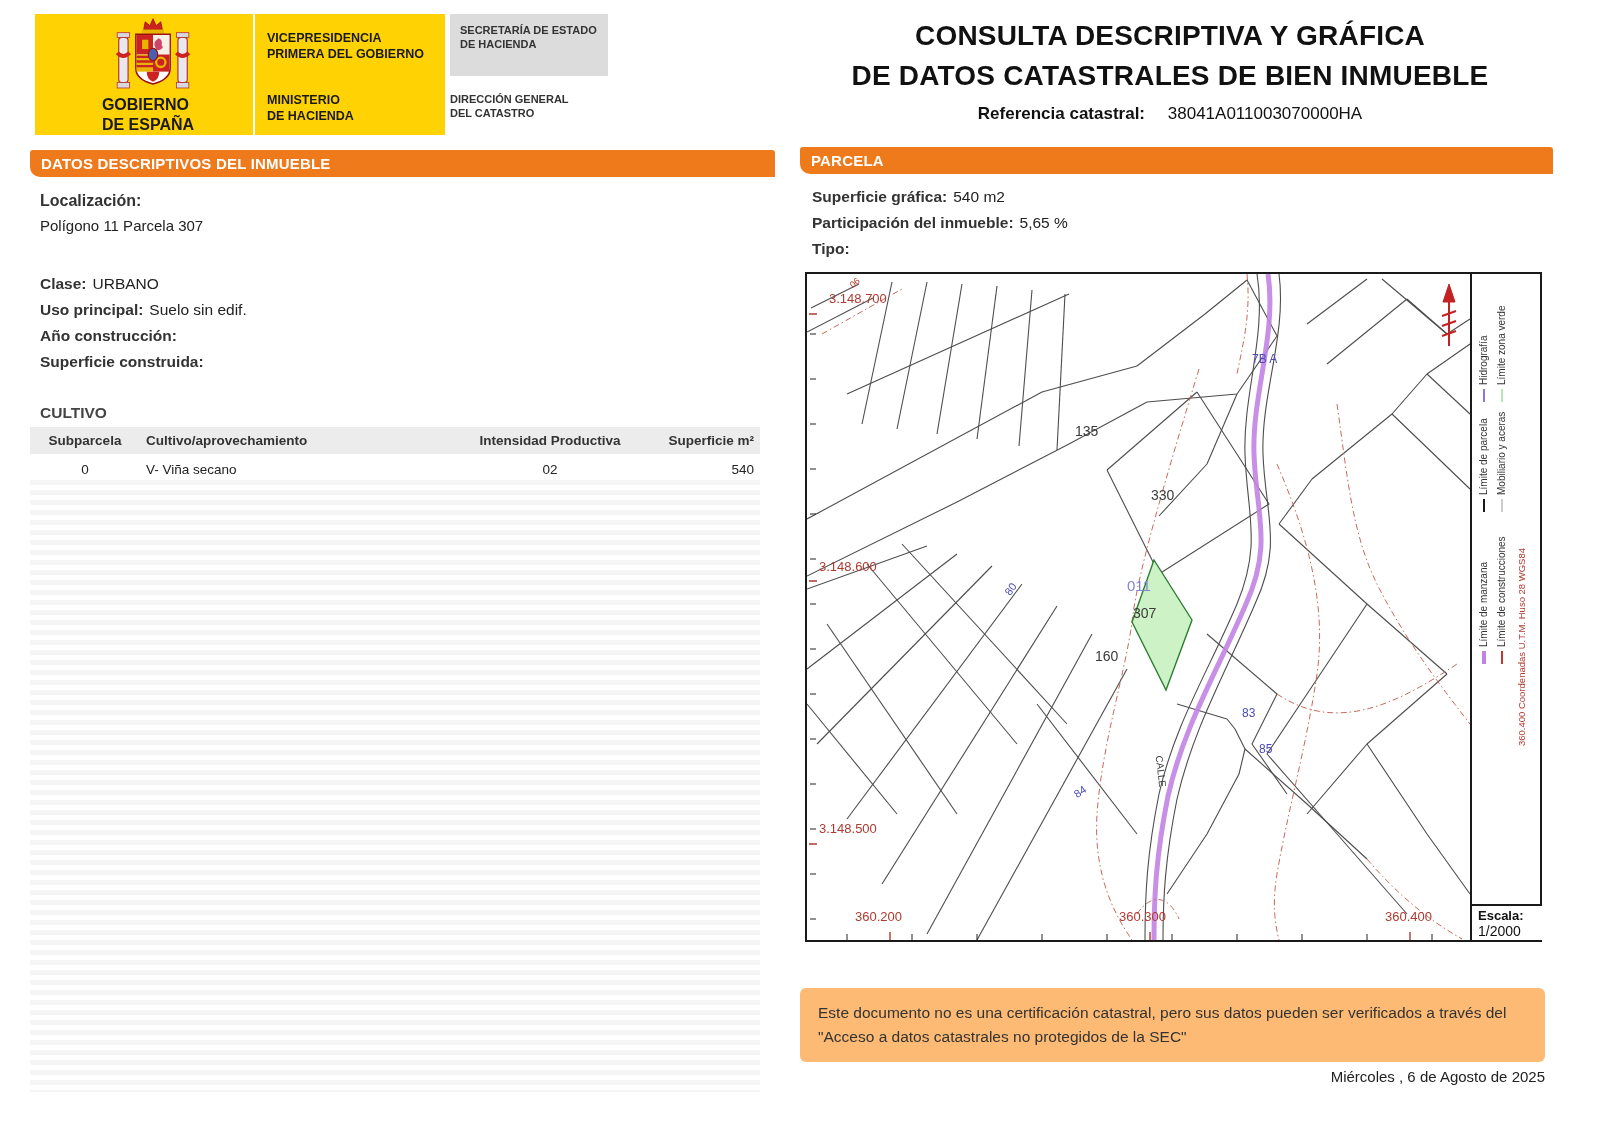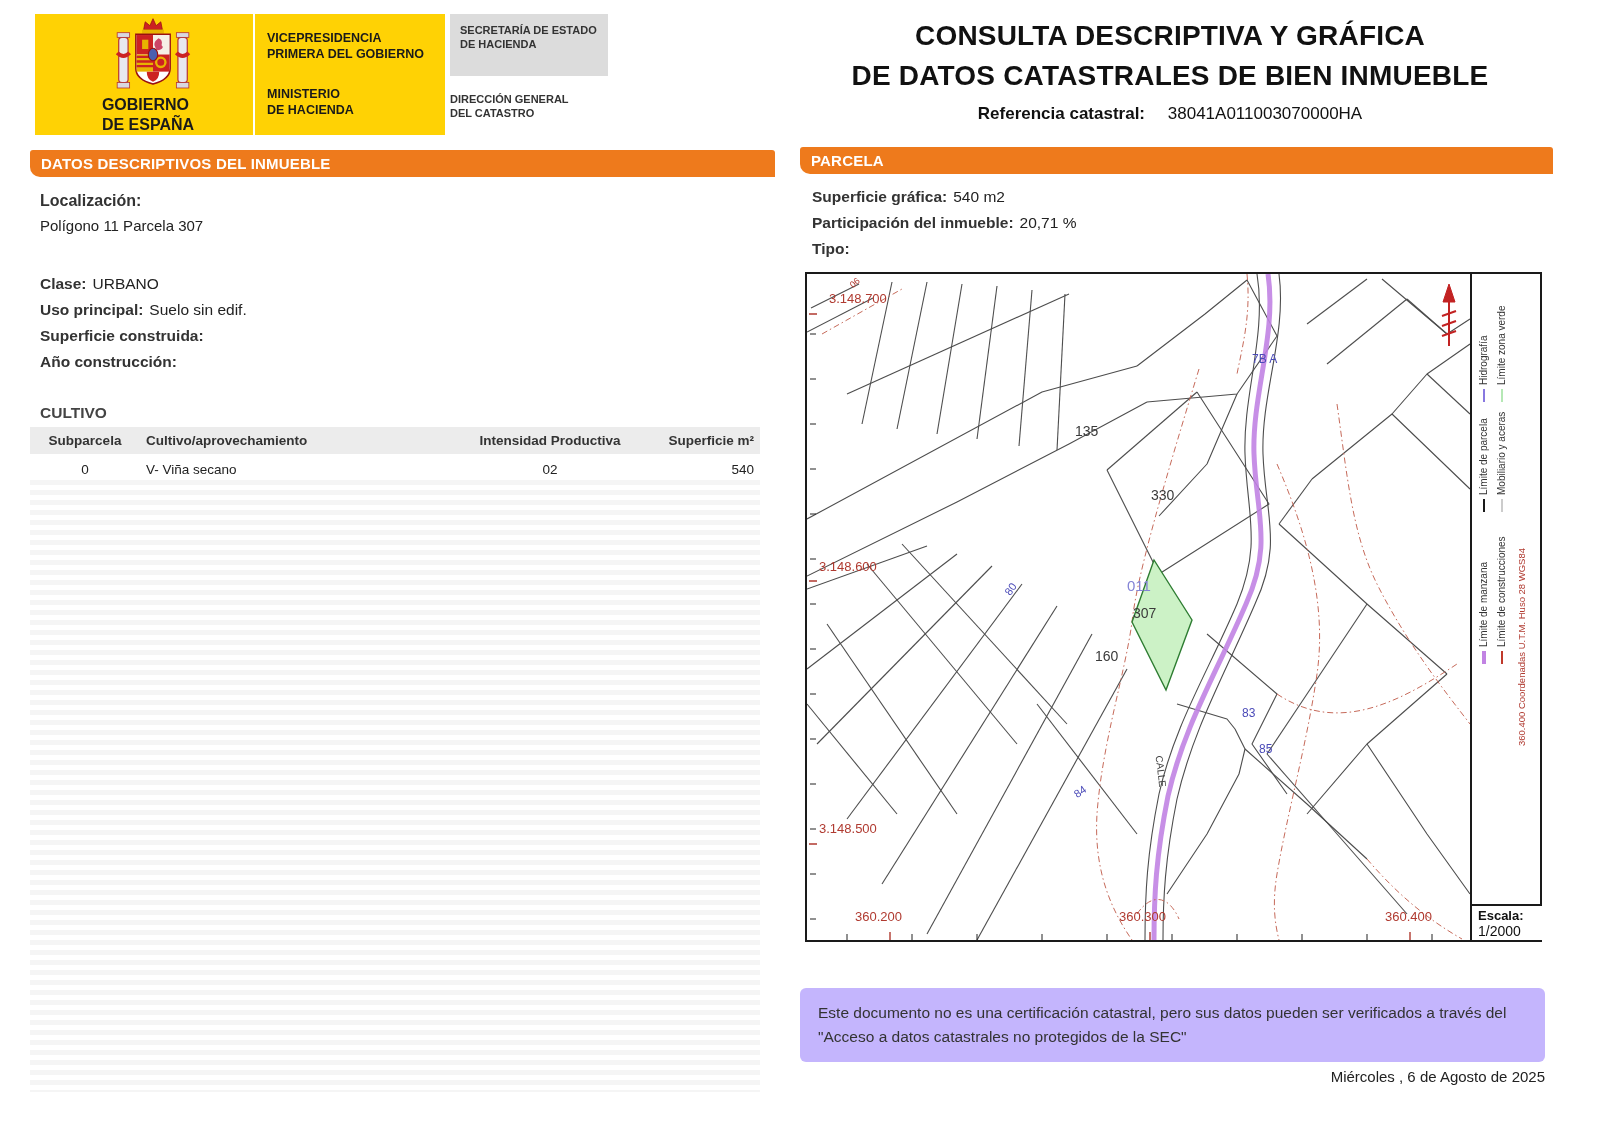--- a/index.html
+++ b/index.html
@@ -14,7 +14,7 @@
   #logo .gob { font-weight:bold; font-size:16px; line-height:20px; color:#1a1a1a; margin-left:8px; }
   #logo .block2 { flex:1; padding:16px 0 0 12px; }
   #logo .block2 .t { font-weight:bold; font-size:12.5px; line-height:16px; color:#1a1a1a; white-space:pre-line; }
-  #logo .block2 .t2 { margin-top:24px; }
+  #logo .block2 .t2 { margin-top:30px; }
   #secbox { left:450px; top:14px; width:158px; height:62px; background:#dcdcdc; padding:9px 4px 0 10px; }
   #secbox .t, #dirbox .t { font-size:11px; line-height:14px; color:#333; font-weight:bold; white-space:pre-line; }
   #dirbox { left:450px; top:92px; width:170px; }

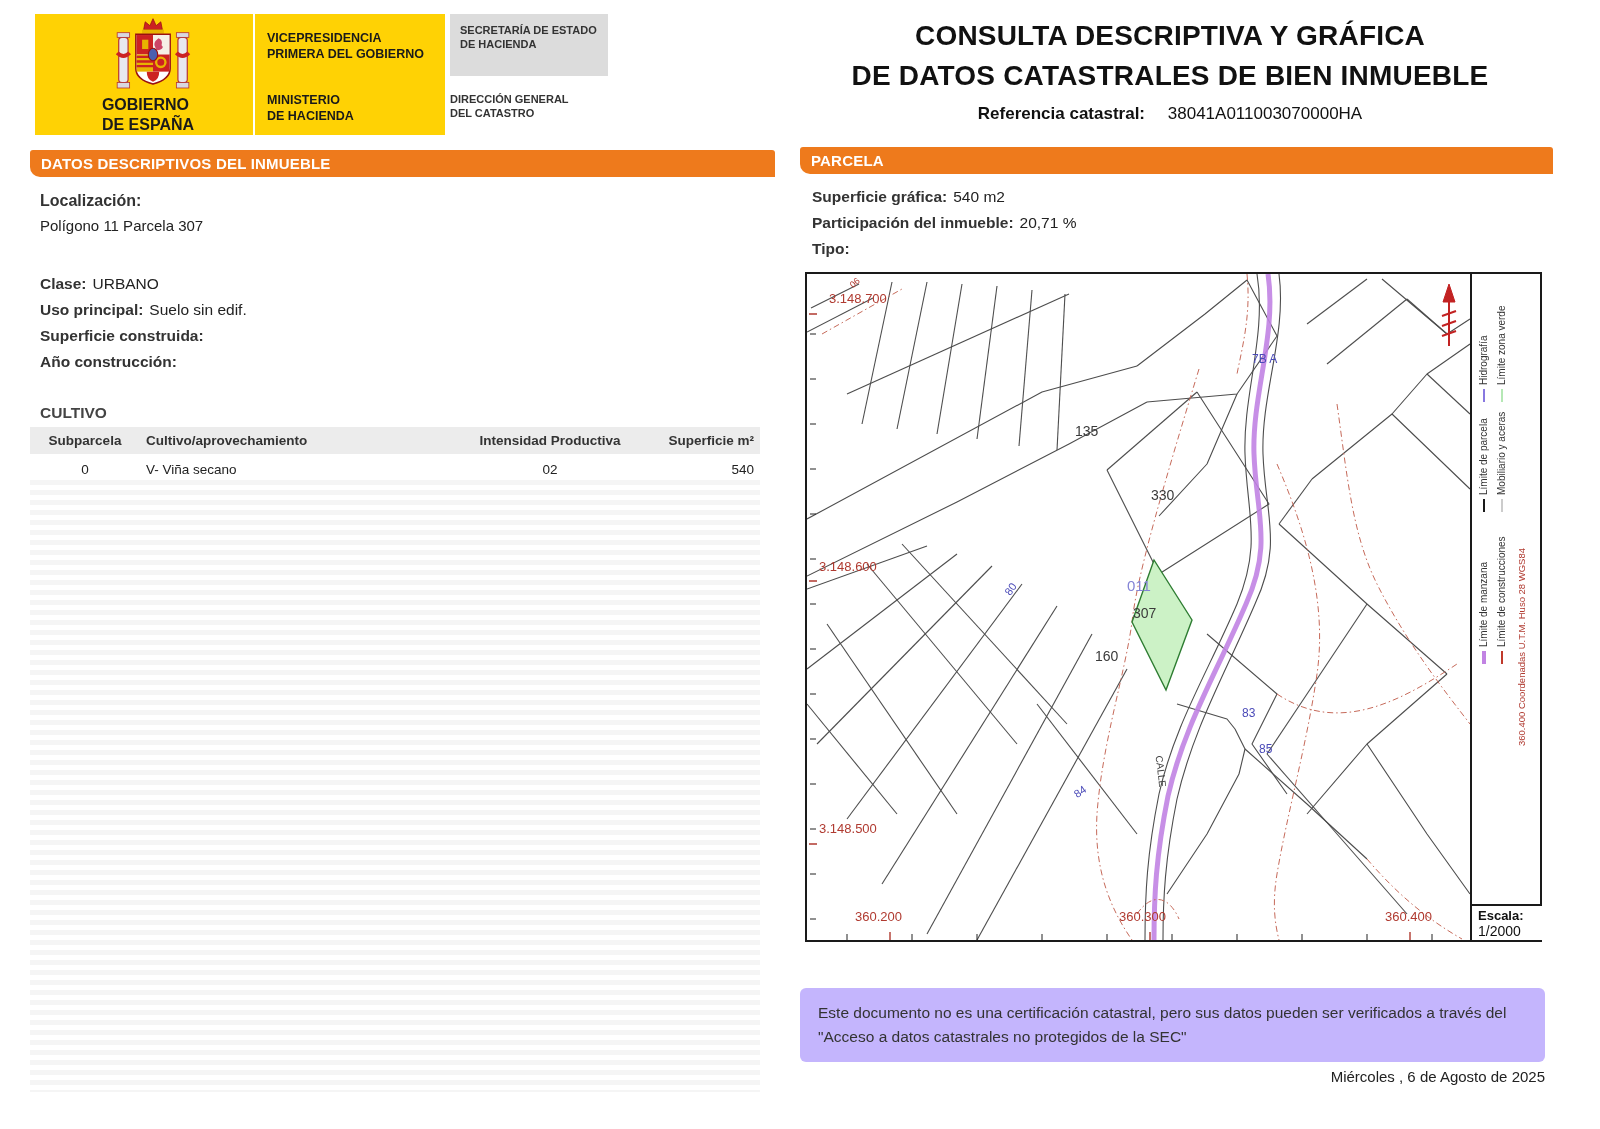--- a/index.html
+++ b/index.html
@@ -173,7 +173,7 @@
 
 <div id="parcfields" class="abs">
   <div class="fl"><b>Superficie gráfica:</b><span class="v">540 m2</span></div>
-  <div class="fl"><b>Participación del inmueble:</b><span class="v">20,71 %</span></div>
+  <div class="fl"><b>Participación del inmueble:</b><span class="v">5,65 %</span></div>
   <div class="fl"><b>Tipo:</b><span class="v"></span></div>
 </div>
 

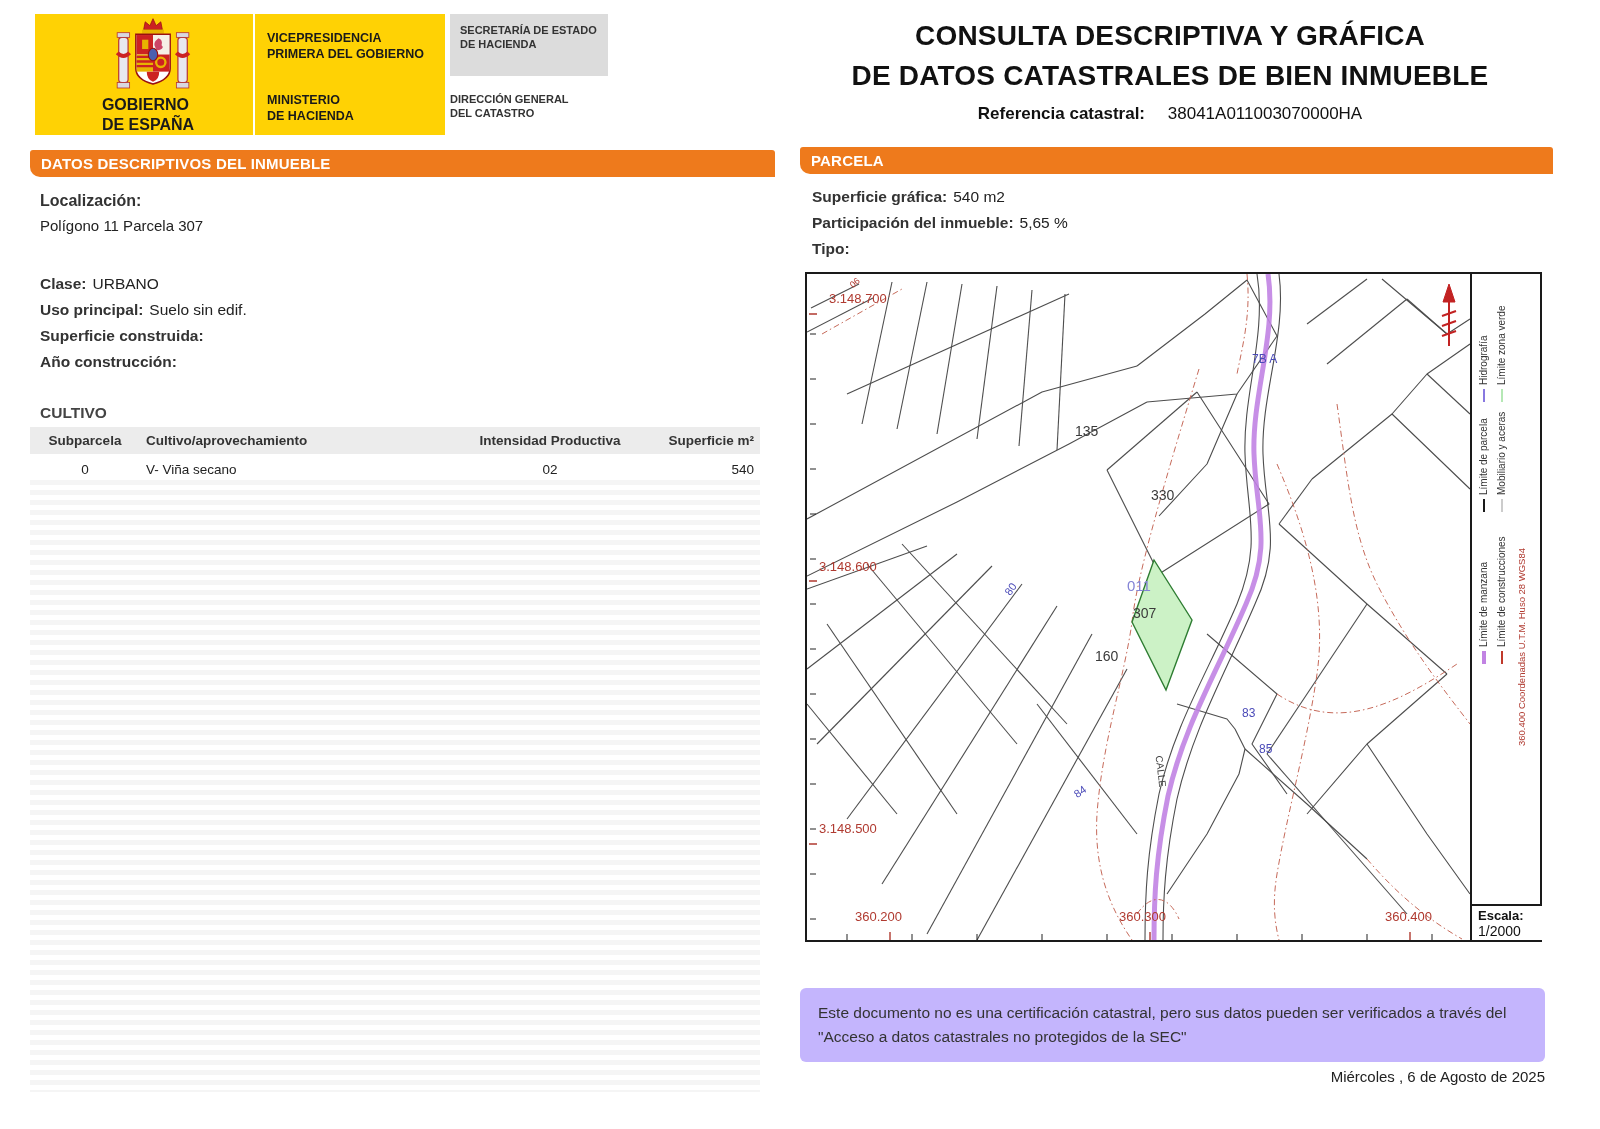--- a/index.html
+++ b/index.html
@@ -143,8 +143,8 @@
   <div id="clasegrp">
     <div class="fl"><b>Clase:</b><span class="v">URBANO</span></div>
     <div class="fl"><b>Uso principal:</b><span class="v">Suelo sin edif.</span></div>
+    <div class="fl"><b>Año construcción:</b><span class="v"></span></div>
     <div class="fl"><b>Superficie construida:</b><span class="v"></span></div>
-    <div class="fl"><b>Año construcción:</b><span class="v"></span></div>
   </div>
 </div>
 

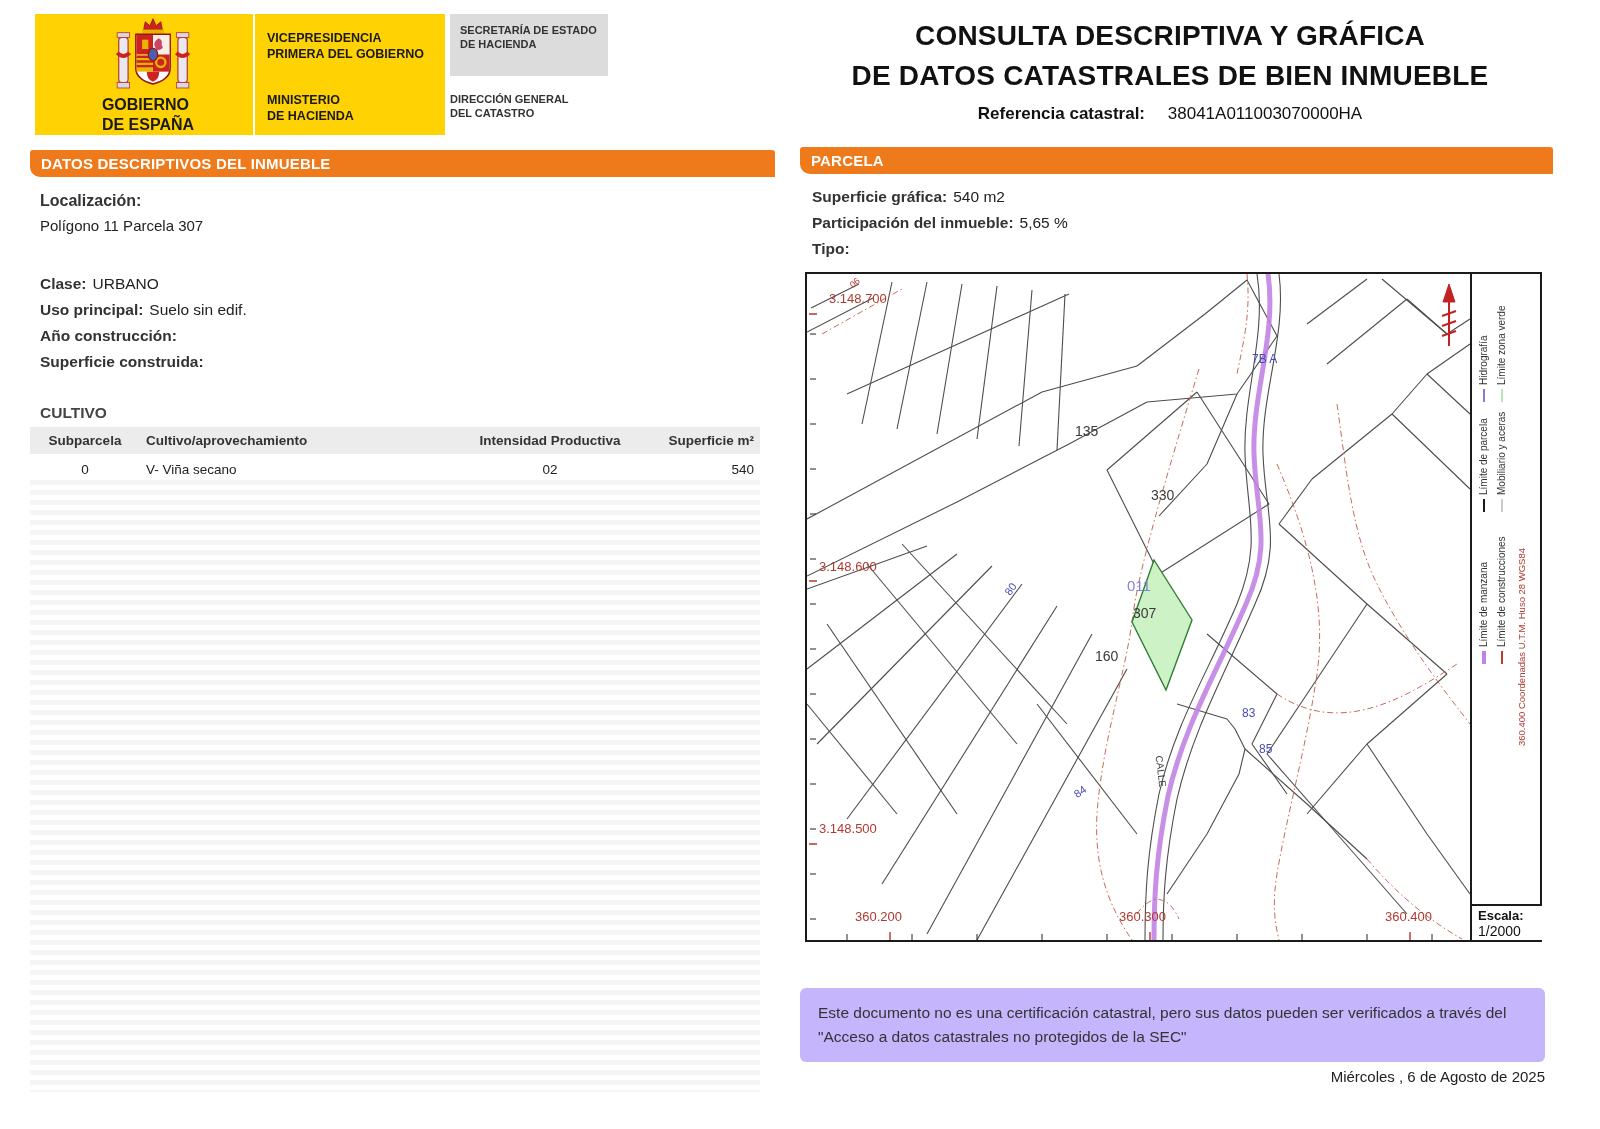--- a/index.html
+++ b/index.html
@@ -70,7 +70,7 @@
   #escalabox .ev { font-size:14px; color:#111; }
 
   
-  #disclaimer { left:800px; top:988px; width:745px; min-height:72px; background:#c4b5fd;
+  #disclaimer { left:800px; top:988px; width:745px; min-height:72px; background:#fdba74;
     border-radius:6px; padding:13px 18px; font-size:15.5px; line-height:24px; color:#333; }
   #dateline { left:800px; top:1068px; width:745px; text-align:right; font-size:15px; color:#222; }
 </style>

